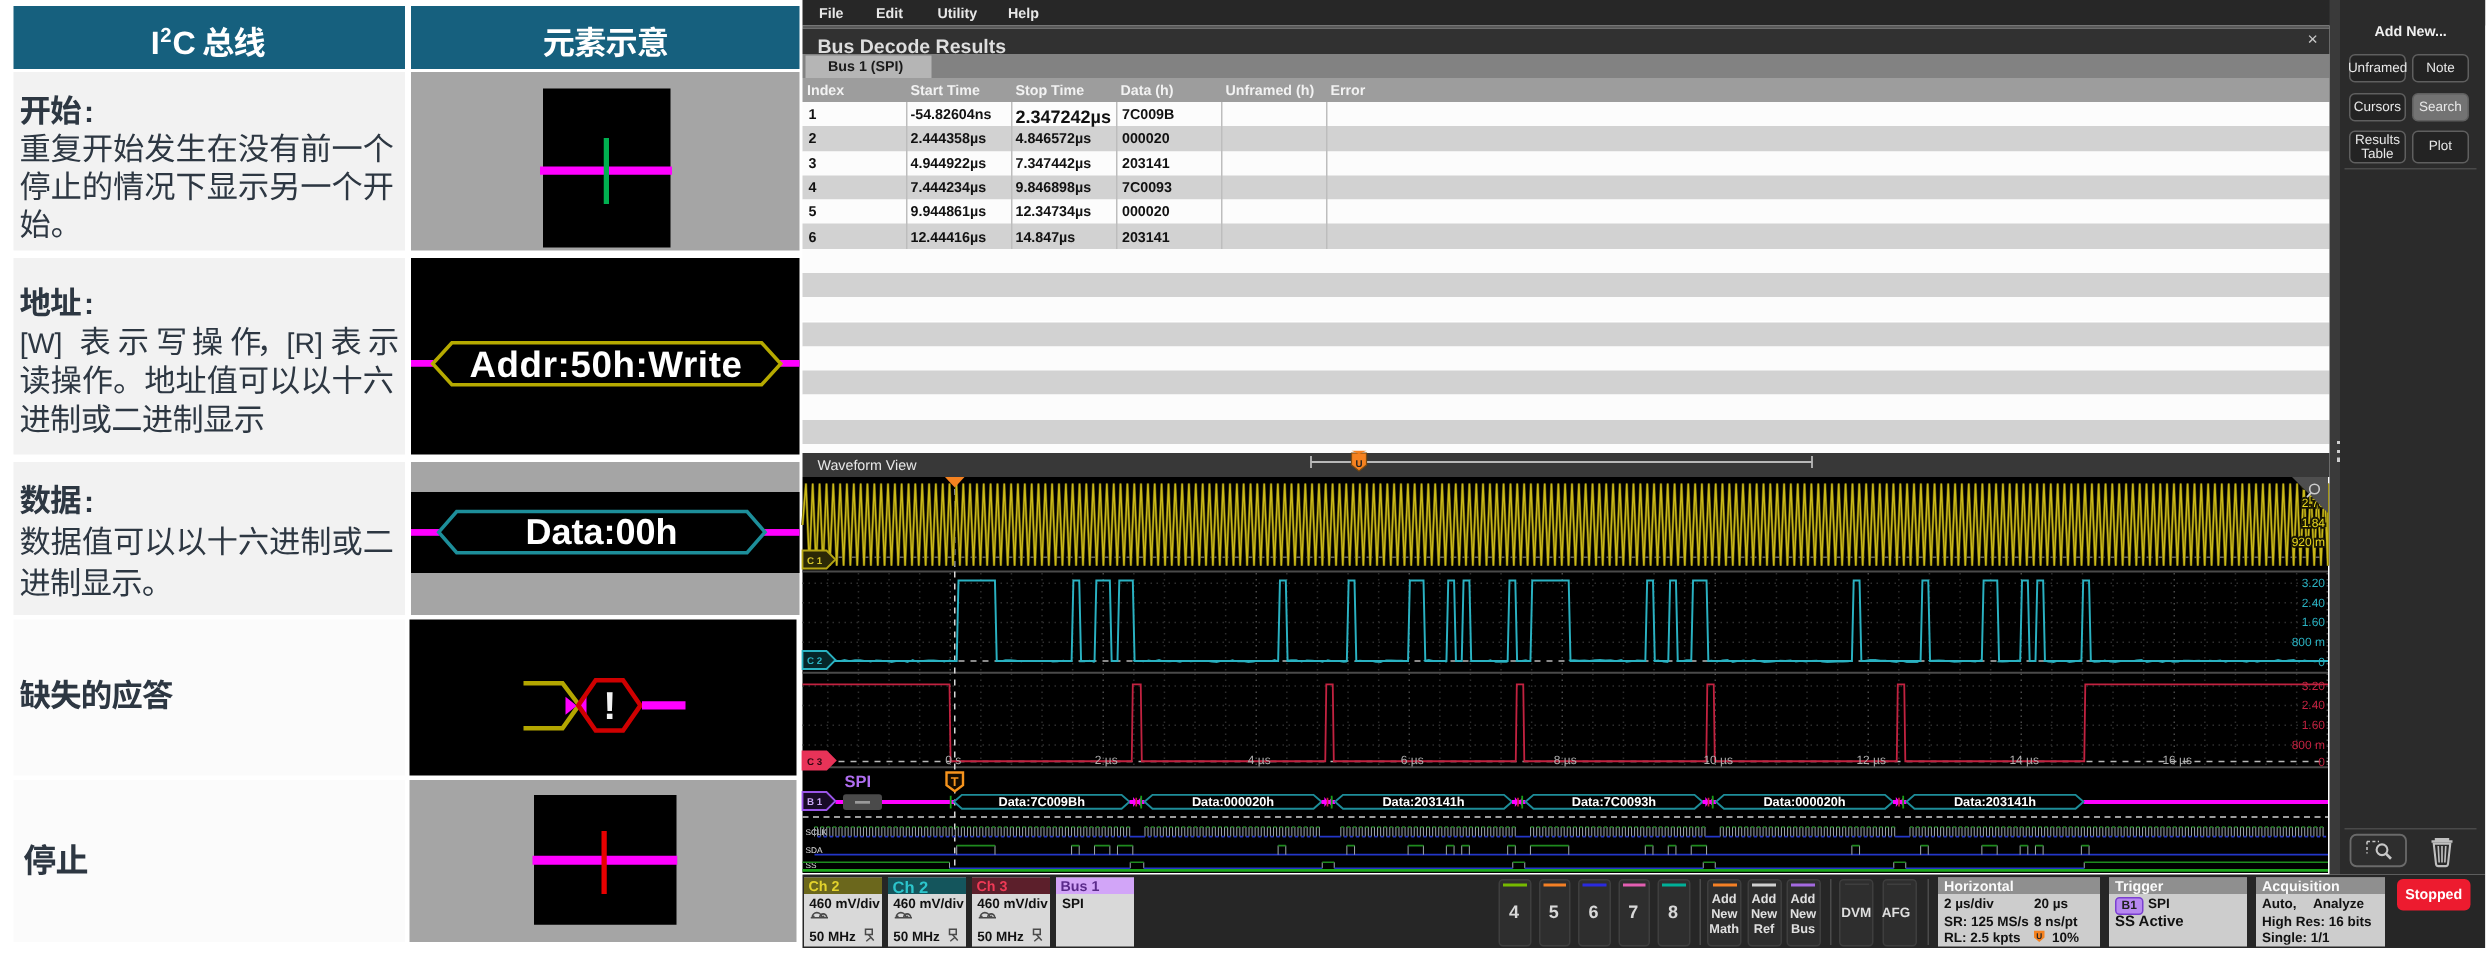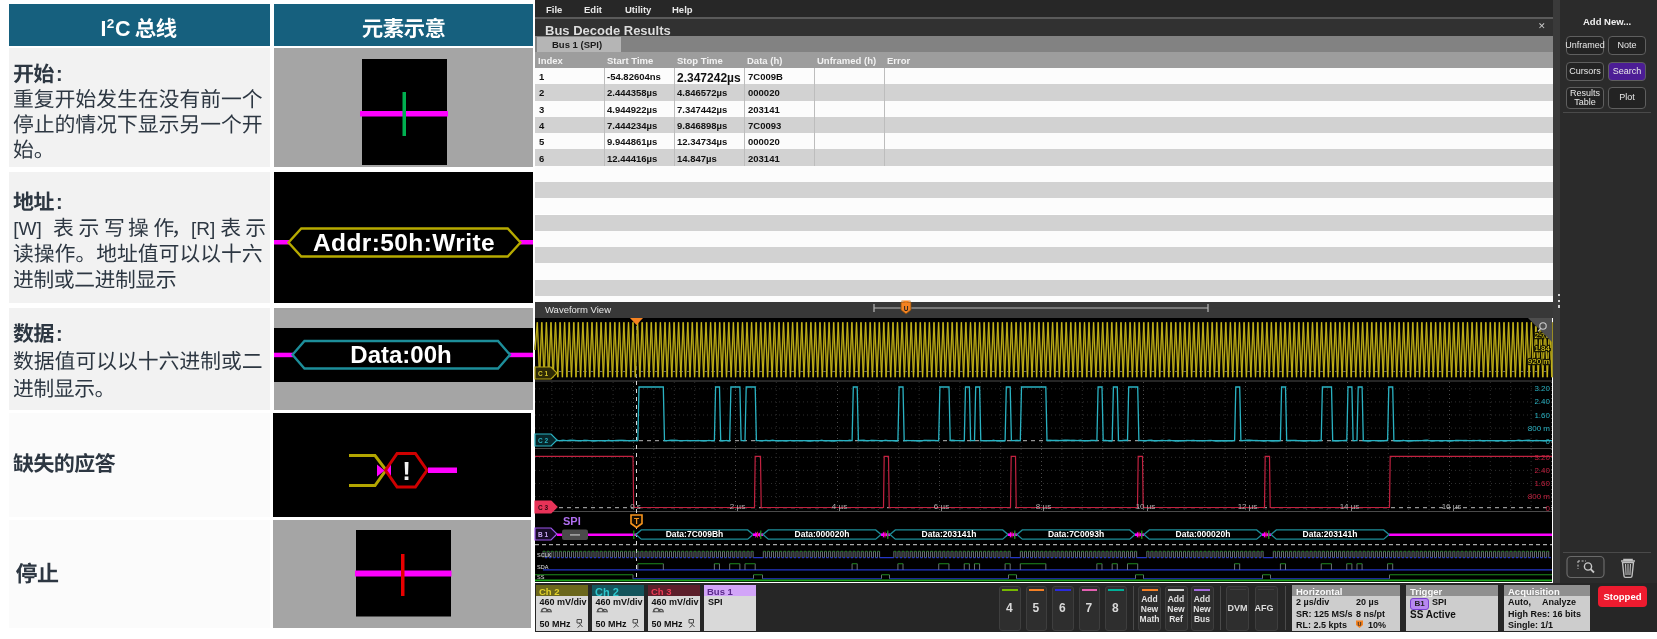--- a/index.html
+++ b/index.html
@@ -73,7 +73,7 @@
     <div style="background:#232323;border:1px solid #5f5f5f;border-radius:4px;color:#e8e8e8;display:flex;align-items:center;justify-content:center;text-align:center;box-sizing:border-box;position:absolute;font-size:9px;line-height:1.05;left:1566px;top:36px;width:38px;height:19px;">Unframed</div>
     <div style="background:#232323;border:1px solid #5f5f5f;border-radius:4px;color:#e8e8e8;display:flex;align-items:center;justify-content:center;text-align:center;box-sizing:border-box;position:absolute;font-size:9px;line-height:1.05;left:1608px;top:36px;width:38px;height:19px;">Note</div>
     <div style="background:#232323;border:1px solid #5f5f5f;border-radius:4px;color:#e8e8e8;display:flex;align-items:center;justify-content:center;text-align:center;box-sizing:border-box;position:absolute;font-size:9px;line-height:1.05;left:1566px;top:62px;width:38px;height:19px;">Cursors</div>
-    <div style="background:#4c1d95;border:1px solid #5f5f5f;border-radius:4px;color:#e8e8e8;display:flex;align-items:center;justify-content:center;text-align:left;box-sizing:border-box;position:absolute;font-size:9px;line-height:1.05;left:1608px;top:62px;width:38px;height:19px;">Search</div>
+    <div style="background:#737373;border:1px solid #5f5f5f;border-radius:4px;color:#e8e8e8;display:flex;align-items:center;justify-content:center;text-align:left;box-sizing:border-box;position:absolute;font-size:9px;line-height:1.05;left:1608px;top:62px;width:38px;height:19px;">Search</div>
     <div style="background:#232323;border:1px solid #5f5f5f;border-radius:4px;color:#e8e8e8;display:flex;align-items:center;justify-content:center;text-align:center;box-sizing:border-box;position:absolute;font-size:9px;line-height:1.05;left:1566px;top:87px;width:38px;height:22px;">Results<br>Table</div>
     <div style="background:#232323;border:1px solid #5f5f5f;border-radius:4px;color:#e8e8e8;display:flex;align-items:center;justify-content:center;text-align:center;box-sizing:border-box;position:absolute;font-size:9px;line-height:1.05;left:1608px;top:87px;width:38px;height:22px;">Plot</div>
     <div style="position:absolute;left:1563px;top:112px;width:88px;height:1px;background:#4a4a4a"></div>

